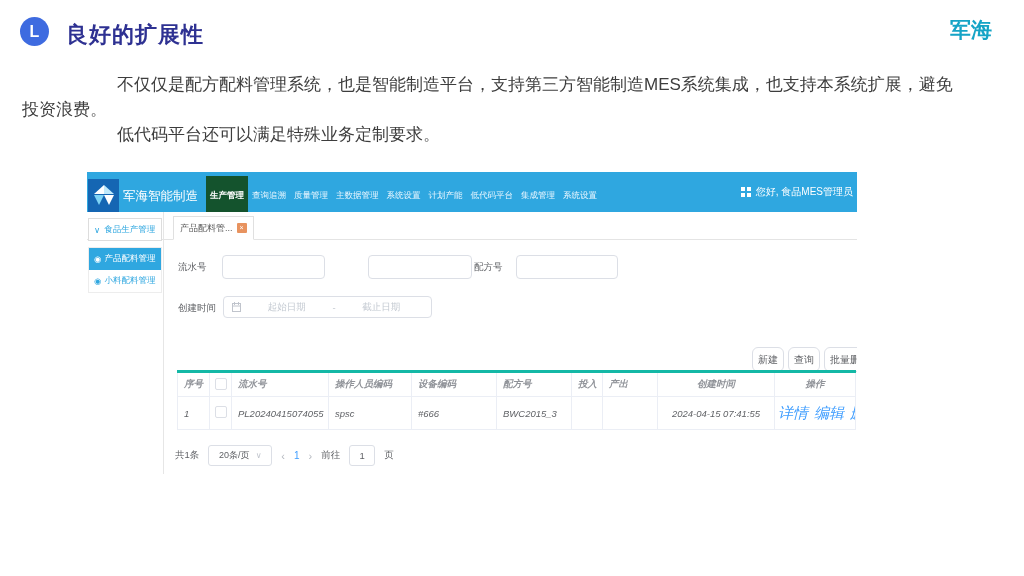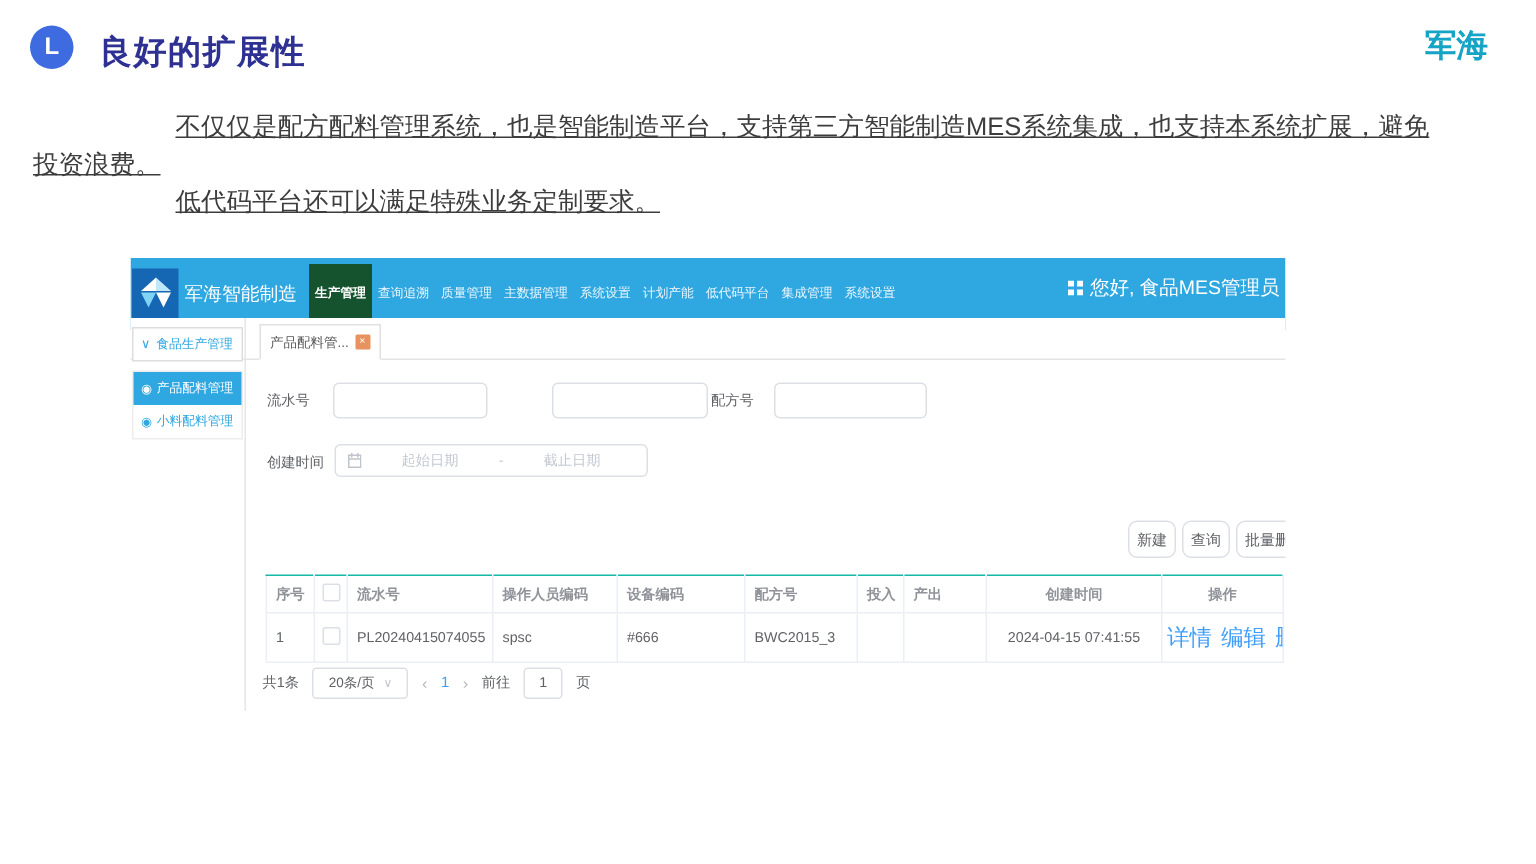--- a/index.html
+++ b/index.html
@@ -16,7 +16,7 @@
   .logo .en { font-family:"DejaVu Serif","Liberation Serif",serif; font-weight:bold; font-size:26px; letter-spacing:1px; }
   .logo .cn { font-weight:bold; font-size:21px; }
   .bodytext { position:absolute; left:22px; top:72px; width:942px; font-size:17px; color:#3d3d3d; line-height:25px; }
-  .bodytext p { text-indent:95px;text-decoration:underline; }
+  .bodytext p { text-indent:95px; }
 
   
   .app { position:absolute; left:87px; top:172px; width:770px; height:302px; overflow:hidden; background:#fff; }

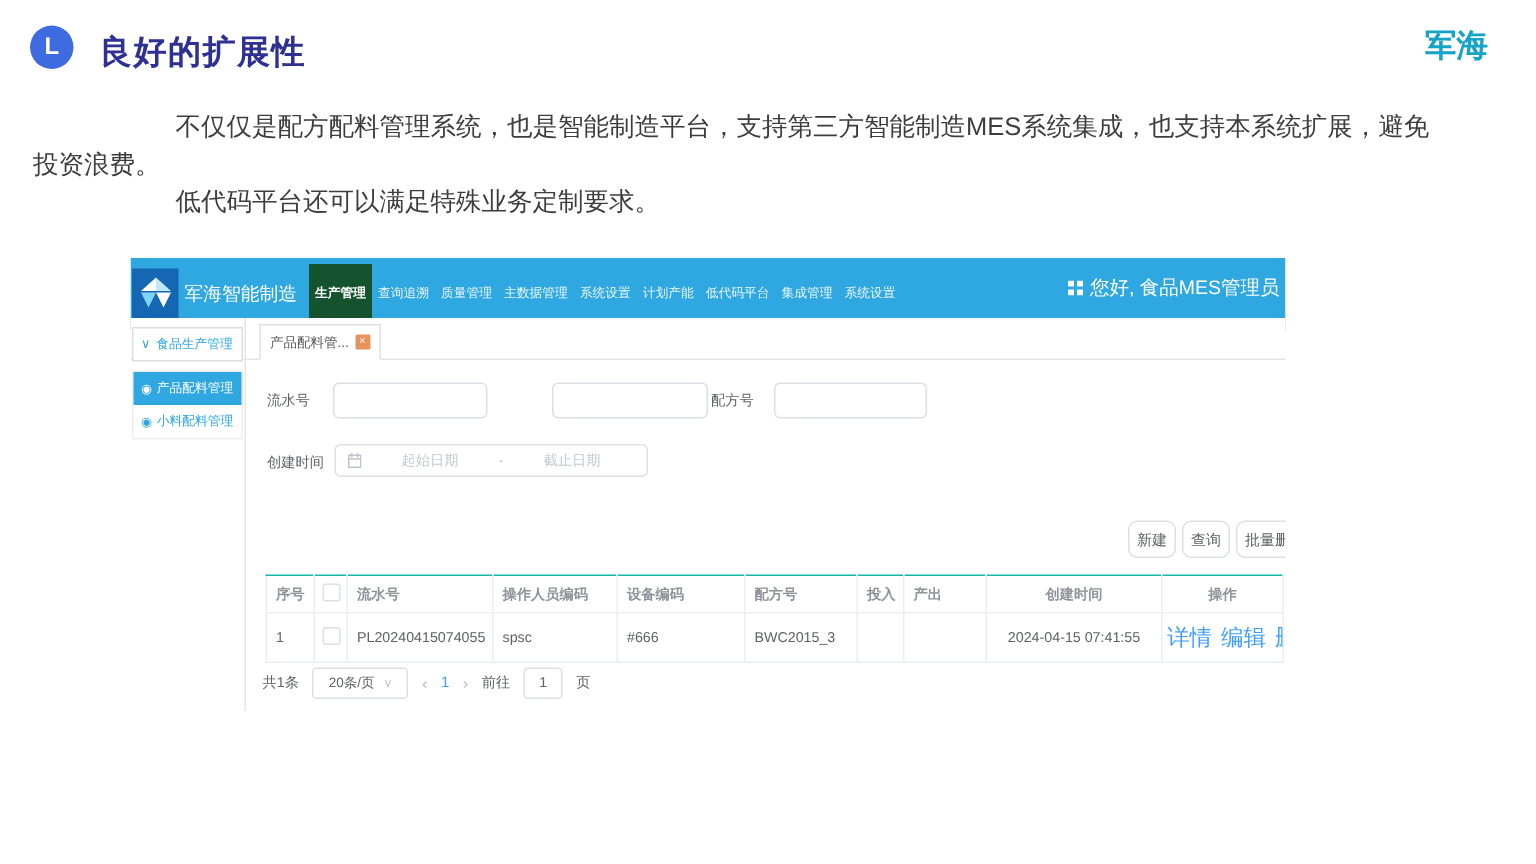--- a/index.html
+++ b/index.html
@@ -30,7 +30,7 @@
   .nav span { font-size:8.5px; color:#eaf7ff; padding:0 4px; display:flex; align-items:center; white-space:nowrap; cursor:default; }
   .nav span.active { background:#14532d; color:#fff;font-weight:bold; }
   .usr { position:absolute; right:4px; top:0; height:40px; display:flex; align-items:center; gap:5px;
-    color:#fff; font-size:13px; white-space:nowrap; }
+    color:#fff; font-size:10px; white-space:nowrap; }
 
   .tabbar { position:absolute; left:0; top:40px; width:770px; height:28px; border-bottom:1px solid #e4e4e4; background:#fff; }
   .tab { position:absolute; left:86px; top:4px; height:24px; padding:8px 6px; background:#fff;

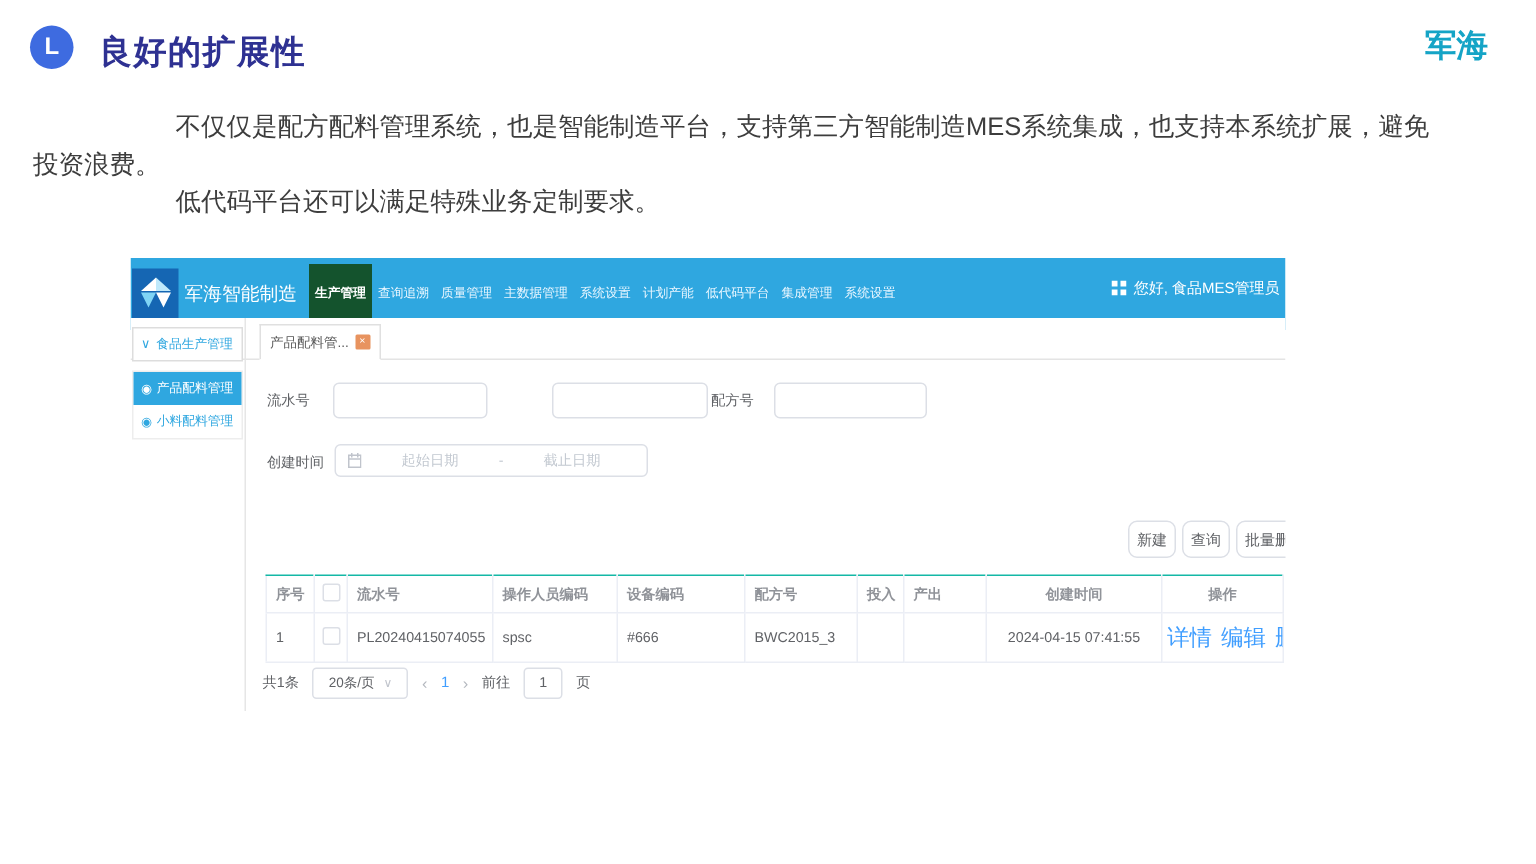--- a/index.html
+++ b/index.html
@@ -58,8 +58,8 @@
     border:1px solid #dcdfe6; border-radius:6px; white-space:nowrap; cursor:pointer;
     font-family:"Liberation Sans","DejaVu Sans",sans-serif; }
 
-  table.grid { position:absolute; left:90px; top:211px; width:678px; border-collapse:collapse; table-layout:fixed;
-    border-top:1px solid #14b8a6; border-left:1px solid #ebeef5; }
+  table.grid { position:absolute; left:90px; top:198px; width:678px; border-collapse:collapse; table-layout:fixed;
+    border-top:3px solid #14b8a6; border-left:1px solid #ebeef5;font-style:italic; }
   .grid th { height:25px; font-size:9.5px; color:#909399; font-weight:bold; text-align:left; padding-left:6px;
     border-bottom:1px solid #ebeef5; border-right:1px solid #ebeef5; background:#fff; white-space:nowrap; overflow:hidden; }
   .grid td { height:33px; font-size:9.5px; color:#606266; padding-left:6px;

